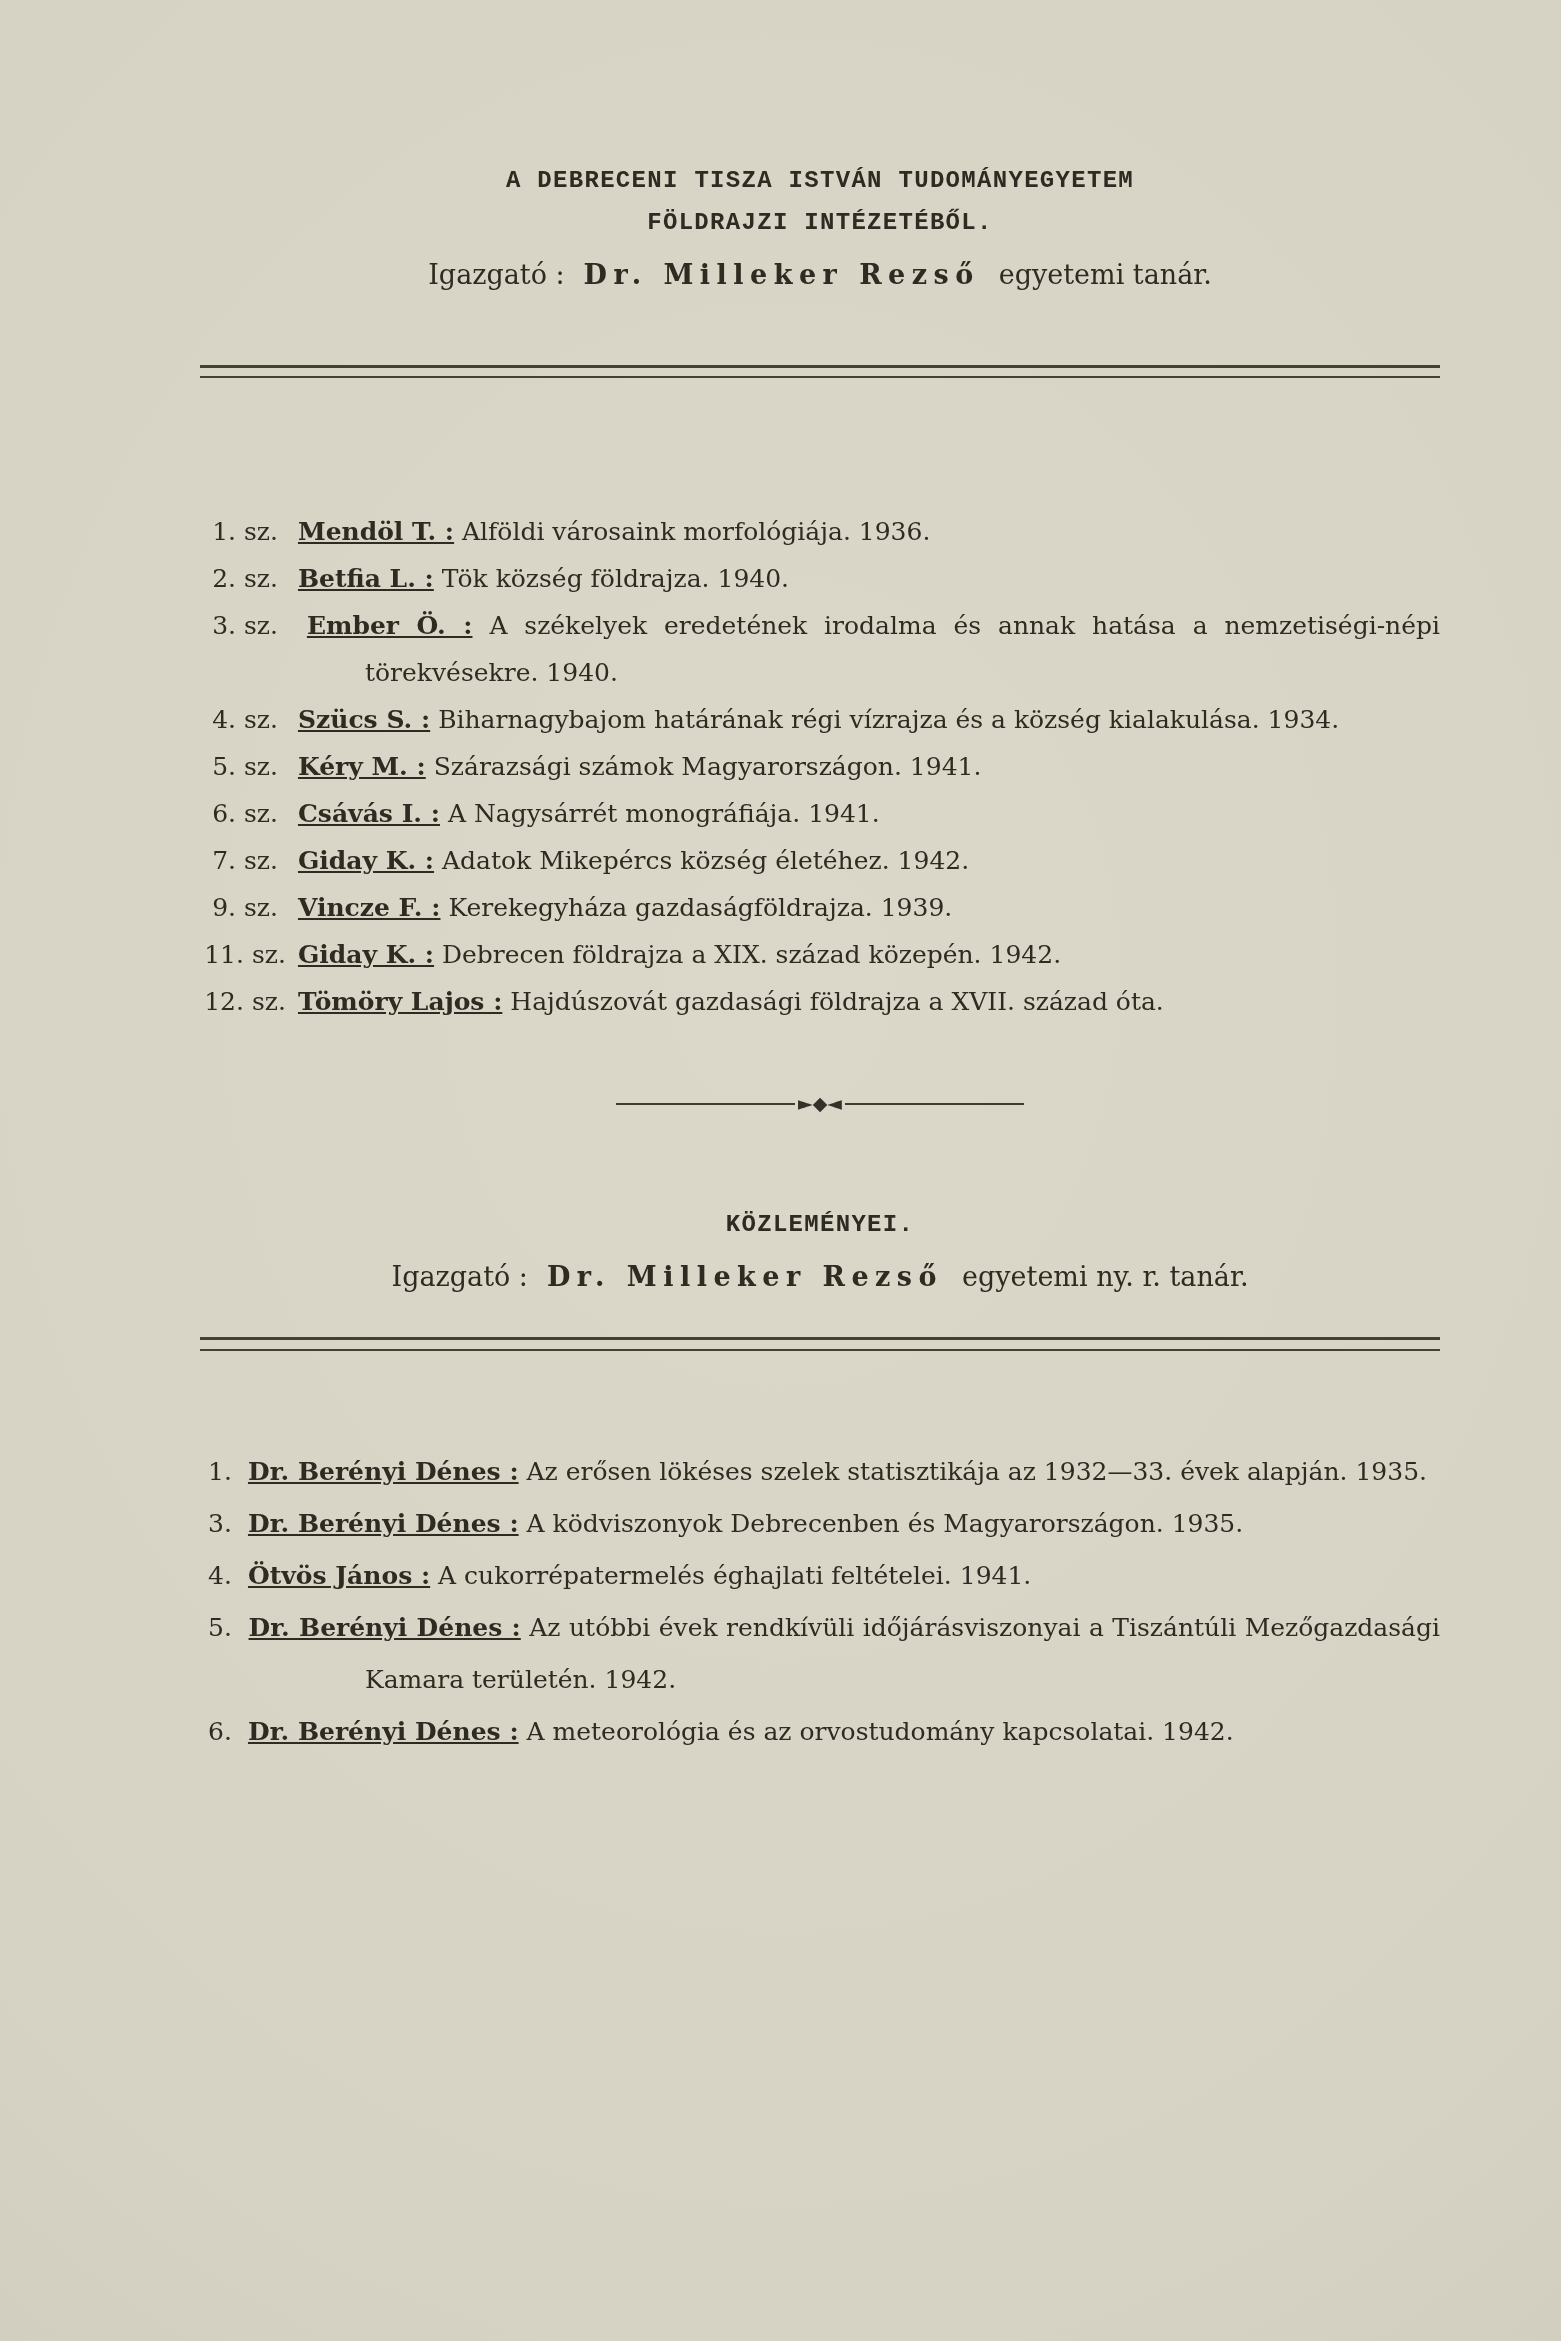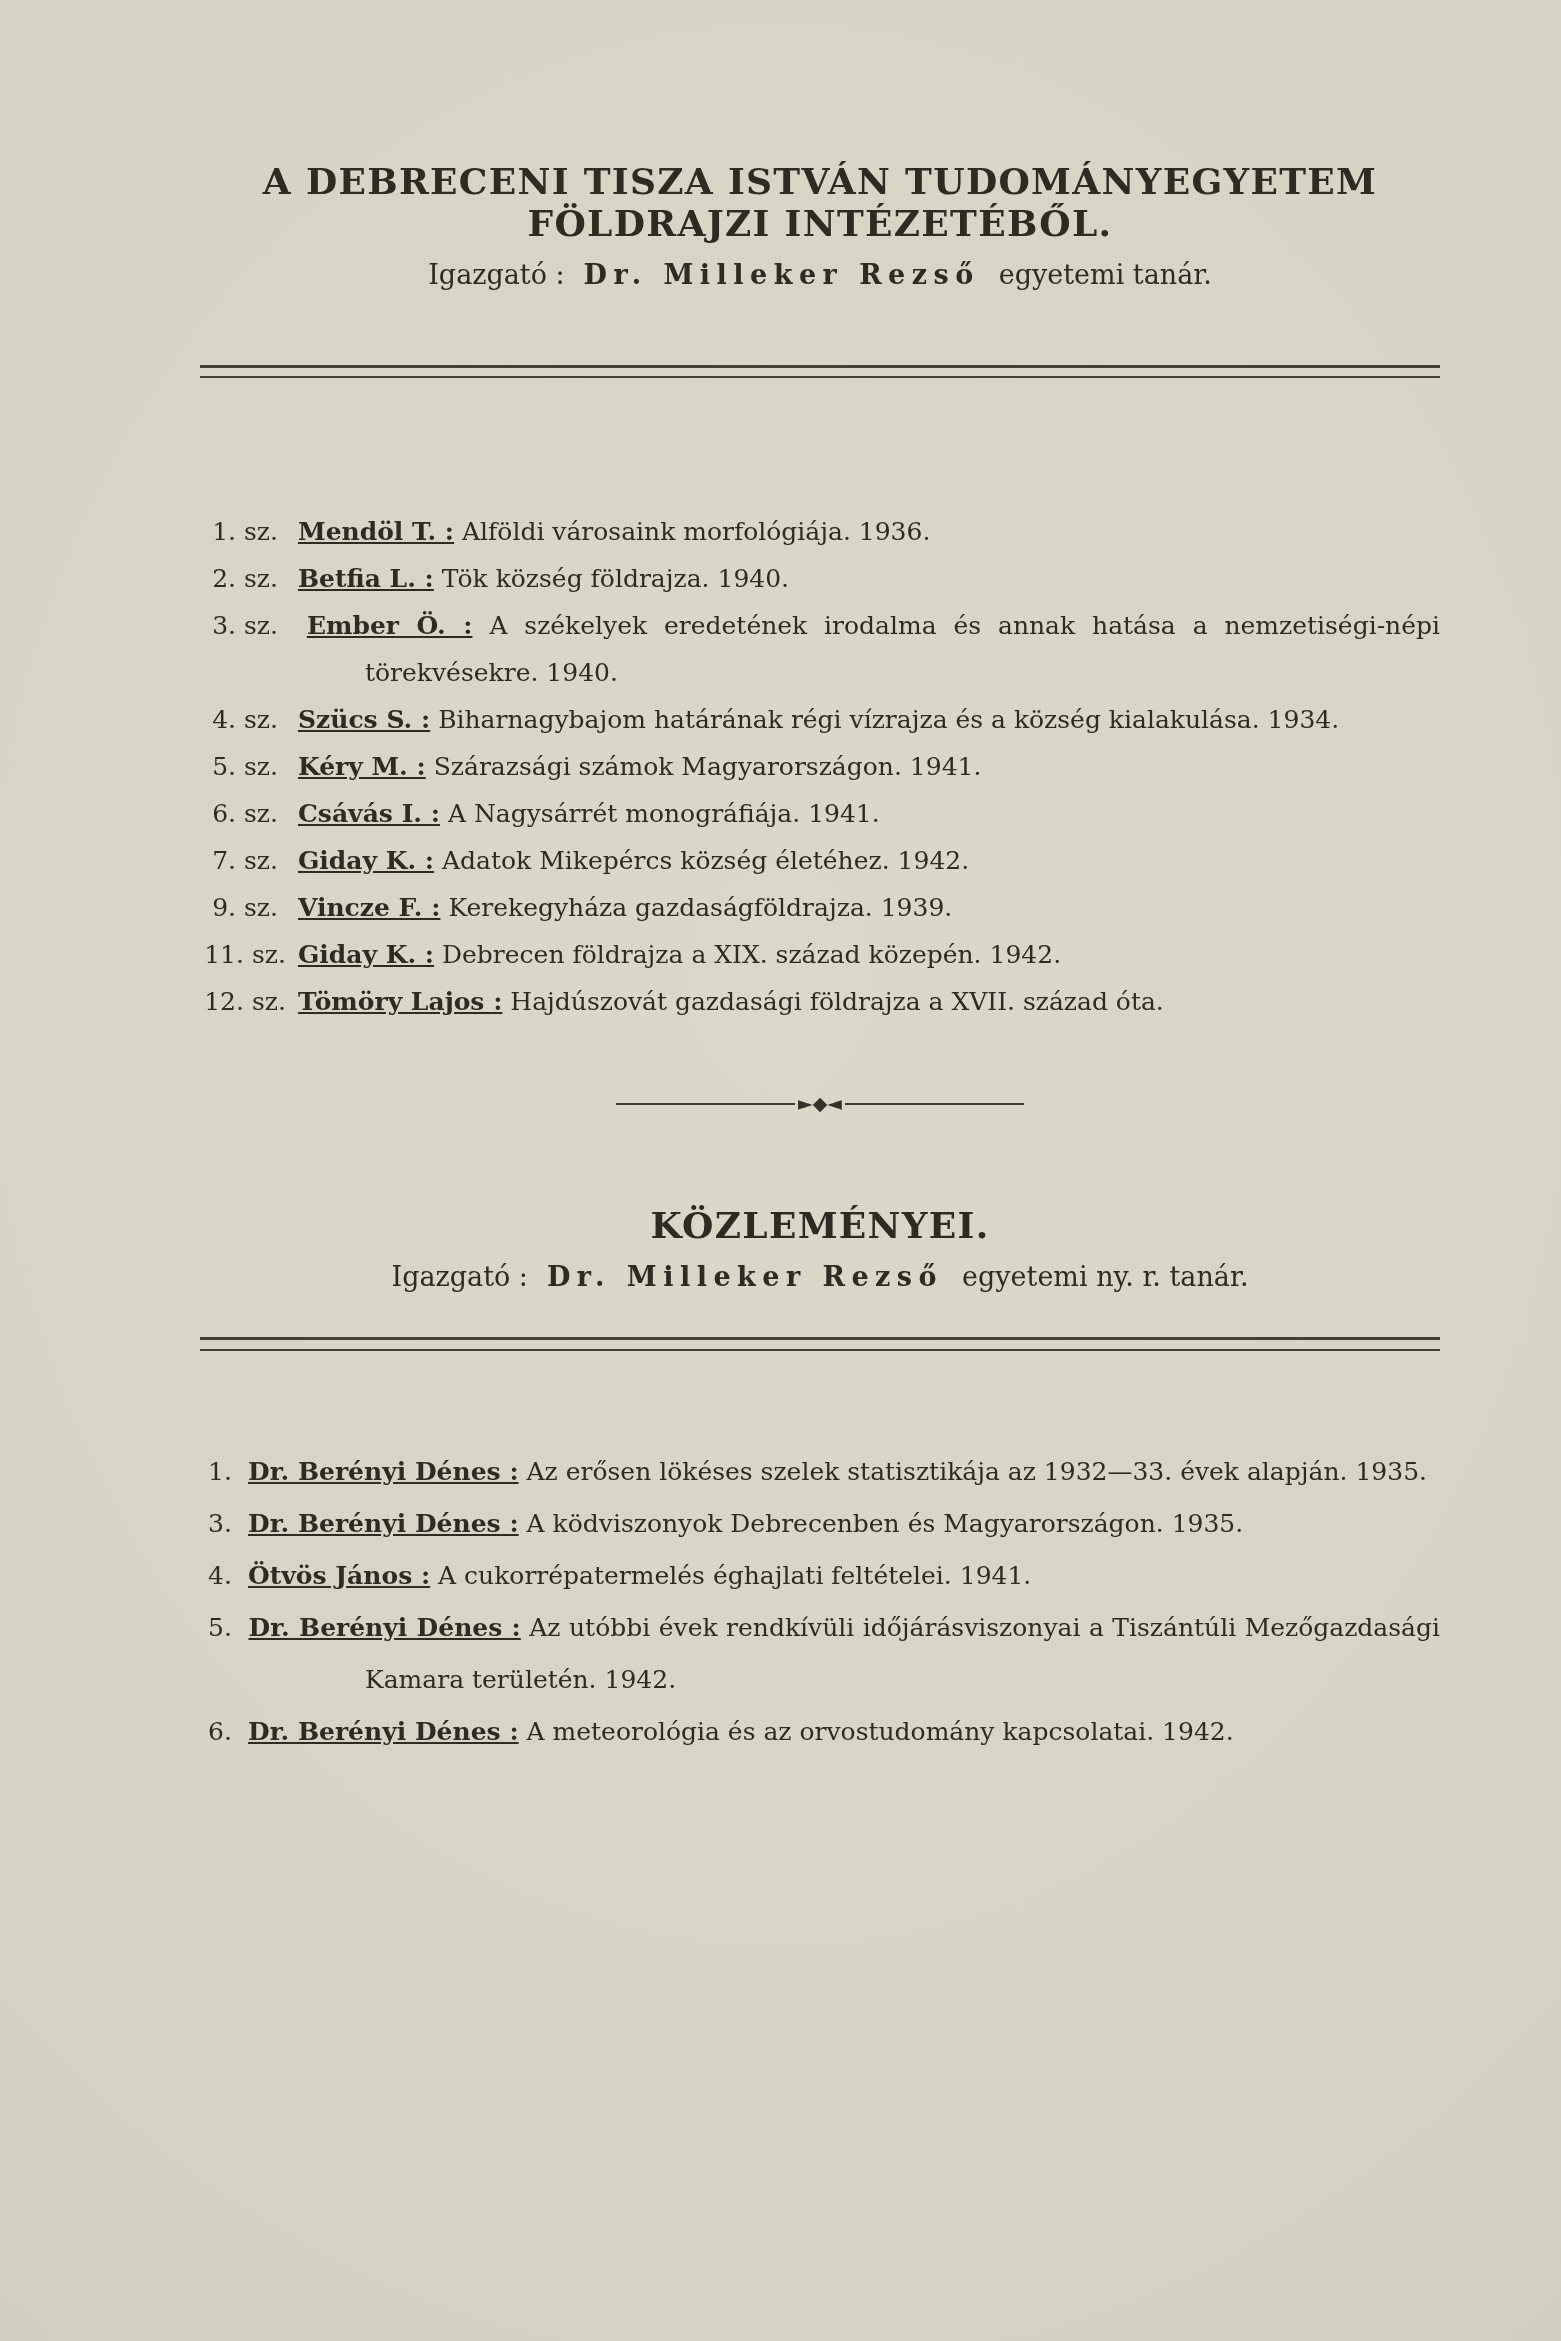--- a/index.html
+++ b/index.html
@@ -14,7 +14,7 @@
   .page { width: 1240px; padding: 160px 121px 0 200px; }
   .center { text-align: center; }
   .t1 { font-size: 32px; font-weight: bold; letter-spacing: 2.6px; line-height: 45px; }
-  .t2 { font-size: 36px; font-weight: bold; letter-spacing: 1.3px; line-height: 42px; }
+  .t2 { font-size: 24px; font-weight: bold; letter-spacing: 1.3px; line-height: 42px; font-family: Liberation Mono, monospace; }
   .director { font-size: 27px; line-height: 43px; margin-top: 8.7px; text-align: center; }
   .director .sp-name { font-weight: bold; letter-spacing: 0.24em; margin: 0 10.4px; }
   .double-rule {

